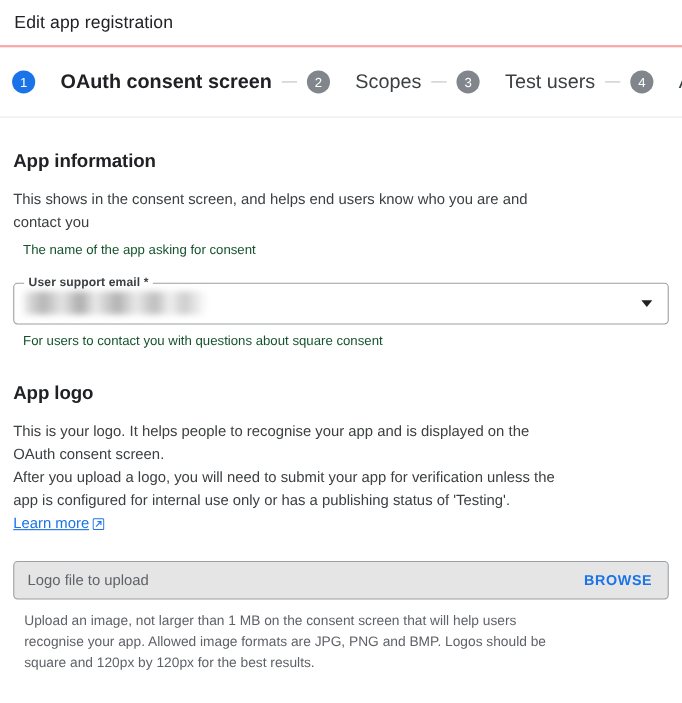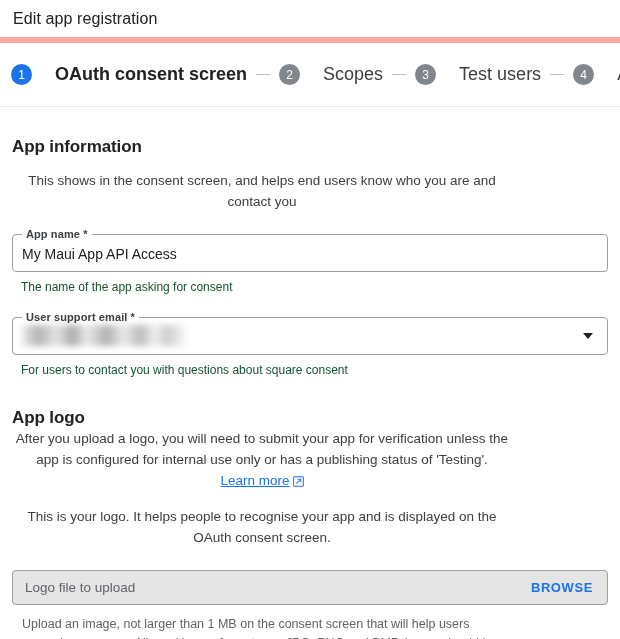--- a/index.html
+++ b/index.html
@@ -23,7 +23,7 @@
     display: flex;
     align-items: center;
     padding-left: 13px;
-    border-bottom: 6px solid #fca5a5;
+    border-bottom: 2px solid #fca5a5;
   }
   .page-title {
     font-size: 16px;

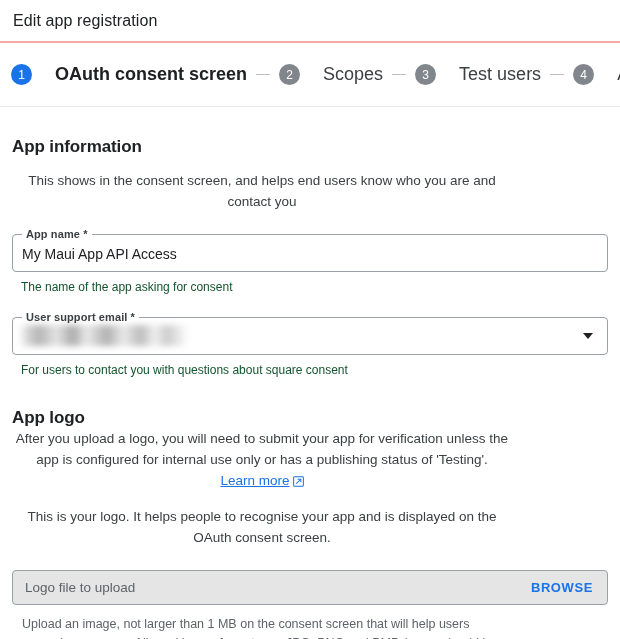--- a/index.html
+++ b/index.html
@@ -96,7 +96,6 @@
     color: #3c4043;
     margin: 13px 0 0 0;
     max-width: 500px;
-    text-align: center;
   }
   .section-desc.tight { margin-top: 0; }
 

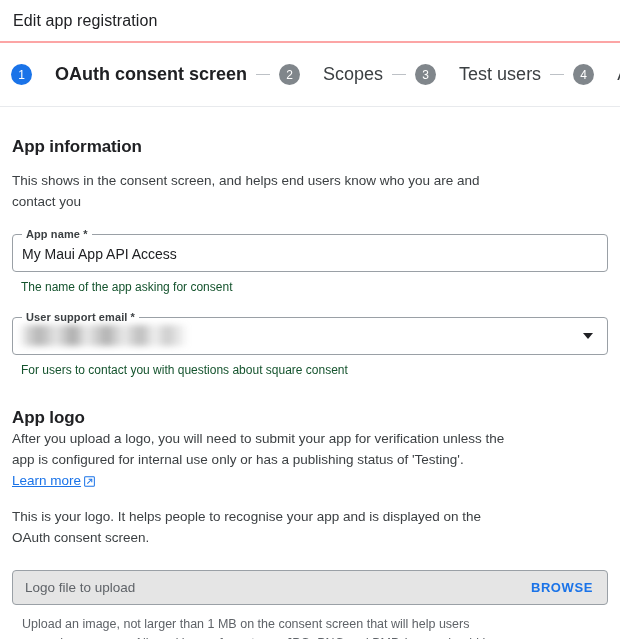--- a/index.html
+++ b/index.html
@@ -271,12 +271,6 @@
   <h2 class="section-heading">App information</h2>
   <p class="section-desc">This shows in the consent screen, and helps end users know who you are and contact you</p>
 
-  <div class="field">
-    <div class="field-box">
-      <span class="field-notch">App name *</span>
-      <span class="field-value">My Maui App API Access</span>
-    </div>
-  </div>
   <div class="field-hint">The name of the app asking for consent</div>
 
   <div class="field">

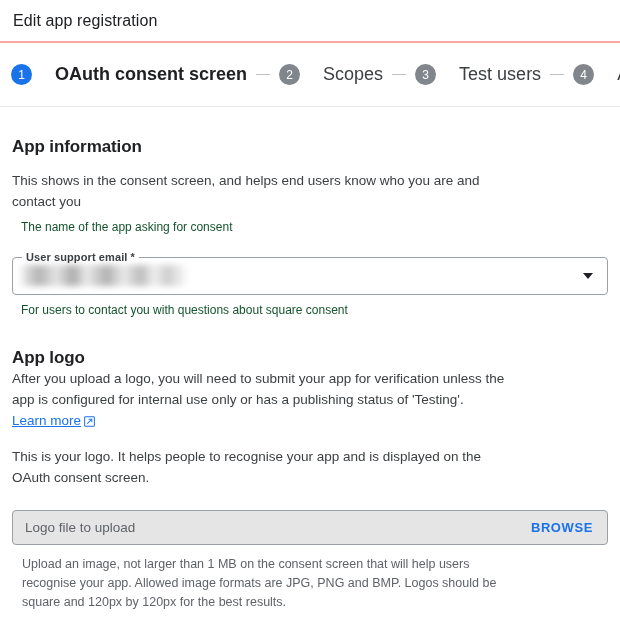--- a/index.html
+++ b/index.html
@@ -283,12 +283,12 @@
   <div class="field-hint">For users to contact you with questions about square consent</div>
 
   <h2 class="section-heading">App logo</h2>
+  <p class="section-desc">This is your logo. It helps people to recognise your app and is displayed on the OAuth consent screen.</p>
   <p class="section-desc tight"><span>After you upload a logo, you will need to submit your app for verification unless the app is configured for internal use only or has a publishing status of 'Testing'. </span><a class="link">Learn more</a><span class="ext-icon"><svg width="11" height="11" viewBox="0 0 12 12" aria-hidden="true">
           <rect x="0.7" y="0.7" width="10.6" height="10.6" rx="1" fill="none" stroke="#1a73e8" stroke-width="1.1"></rect>
           <path d="M3.6 8.4 L8.2 3.8" stroke="#1a73e8" stroke-width="1.1" fill="none"></path>
           <path d="M5.6 3.5 H8.5 V6.4" stroke="#1a73e8" stroke-width="1.1" fill="none" stroke-linecap="square"></path>
         </svg></span></p>
-  <p class="section-desc">This is your logo. It helps people to recognise your app and is displayed on the OAuth consent screen.</p>
 
   <div class="upload-field">
     <span class="upload-placeholder">Logo file to upload</span>

